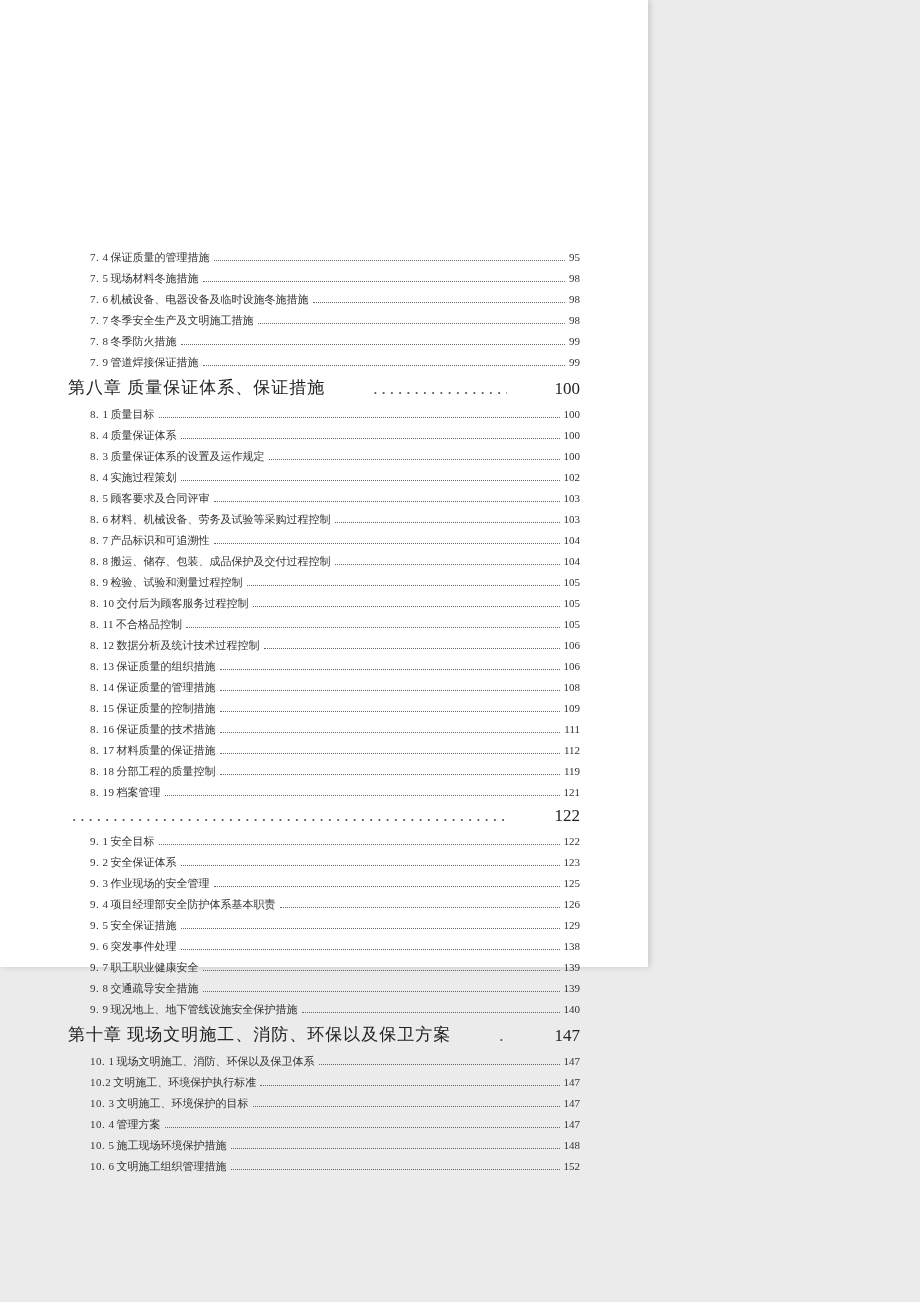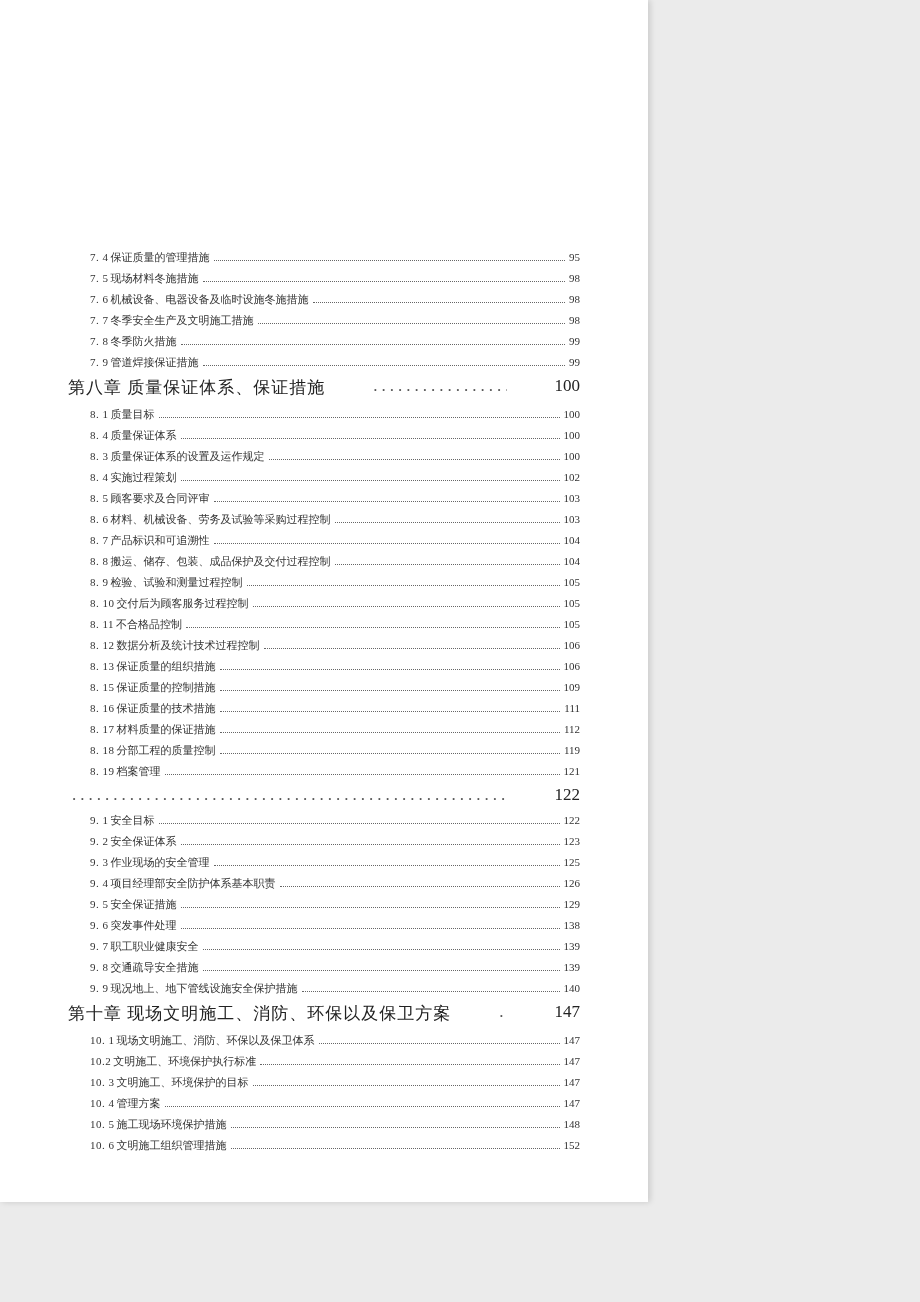--- a/index.html
+++ b/index.html
@@ -8,7 +8,7 @@
     position: absolute;
     left: 0; top: 0;
     width: 648px;
-    height: 1202px;
+    height: 967px;
     background: #ffffff;
     box-shadow: 2px 0 6px rgba(0,0,0,0.15);
     padding: 250px 68px 0 68px;

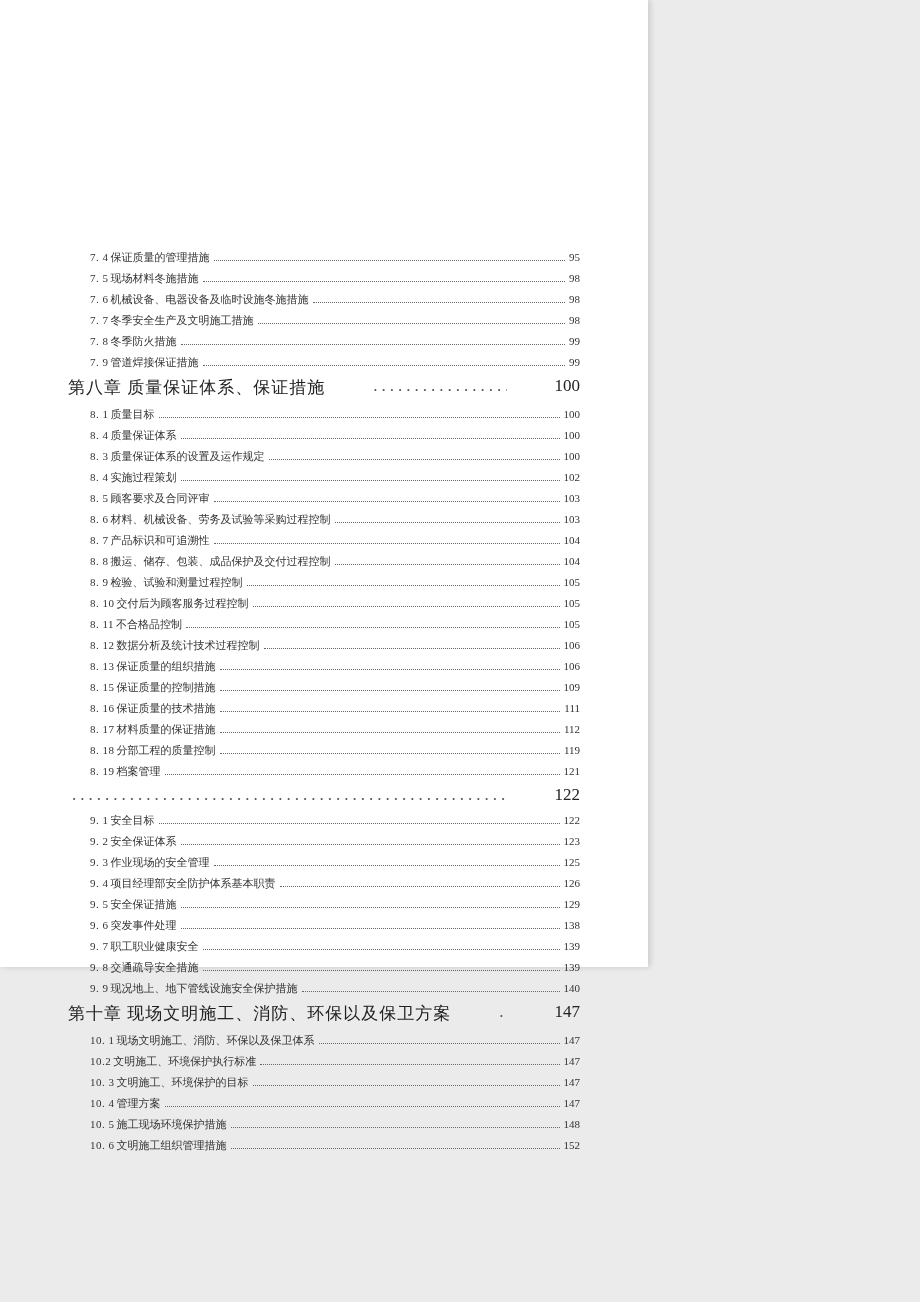--- a/index.html
+++ b/index.html
@@ -33,7 +33,7 @@
   .toc-sub .page-no { margin-left: 2px; }
   .toc-chap {
     display: flex;
-    align-items: flex-start;
+    align-items: flex-end;
     font-size: 17px;
     color: #222;
     margin: 6px 0 8px 0;

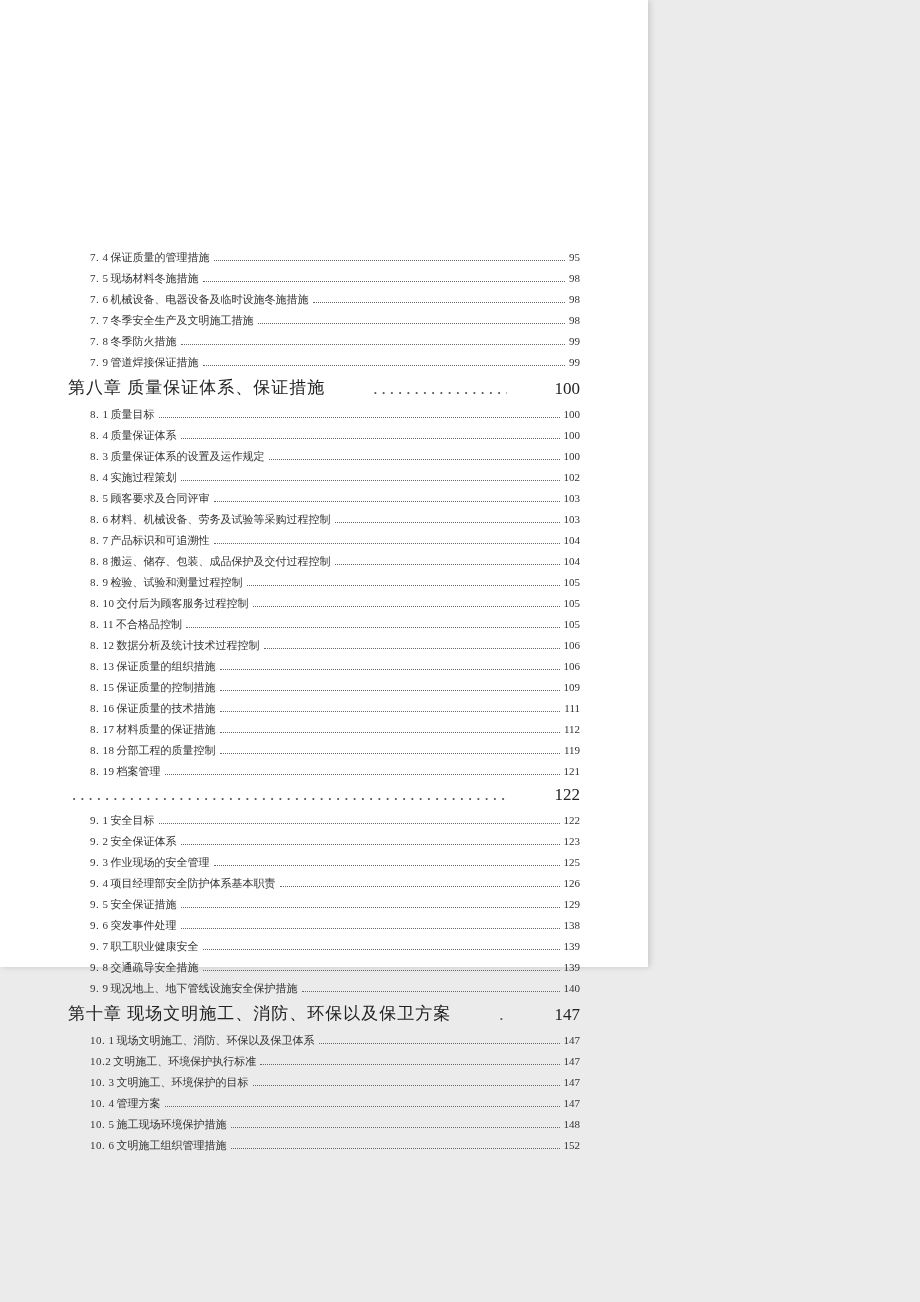--- a/index.html
+++ b/index.html
@@ -175,6 +175,12 @@
         <span class="page-no">106</span>
       </div>
       <div class="toc-sub">
+        <span class="num">8. 14</span>
+        <span class="label"> 保证质量的管理措施 </span>
+        <span class="leader"></span>
+        <span class="page-no">108</span>
+      </div>
+      <div class="toc-sub">
         <span class="num">8. 15</span>
         <span class="label"> 保证质量的控制措施 </span>
         <span class="leader"></span>

